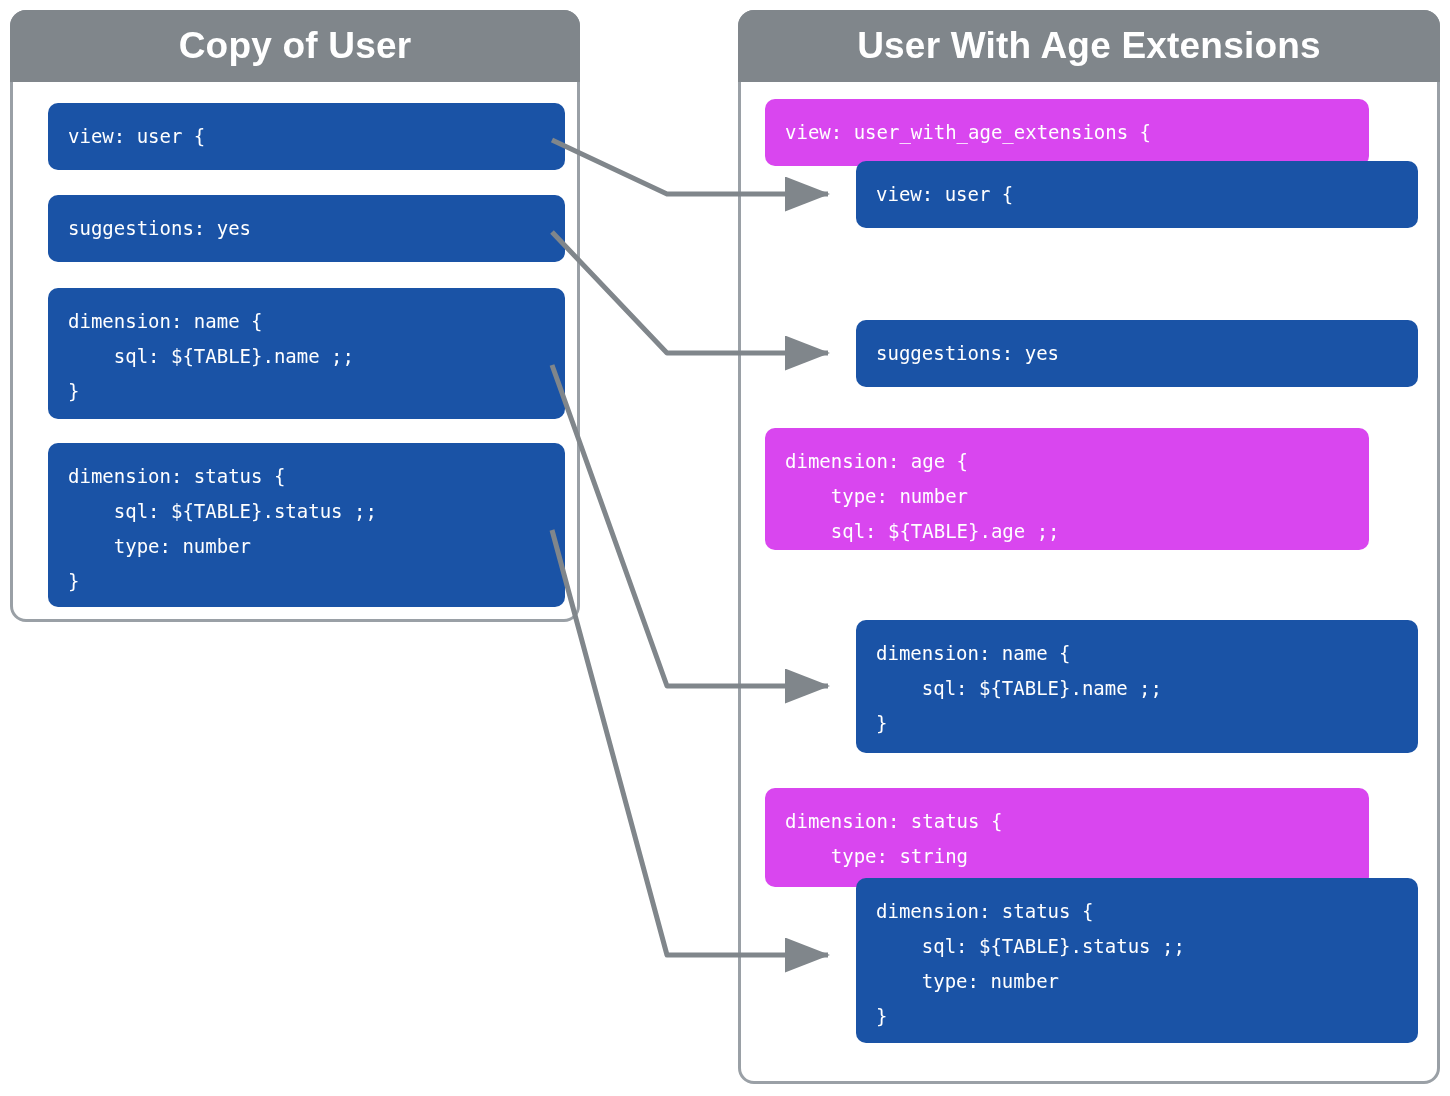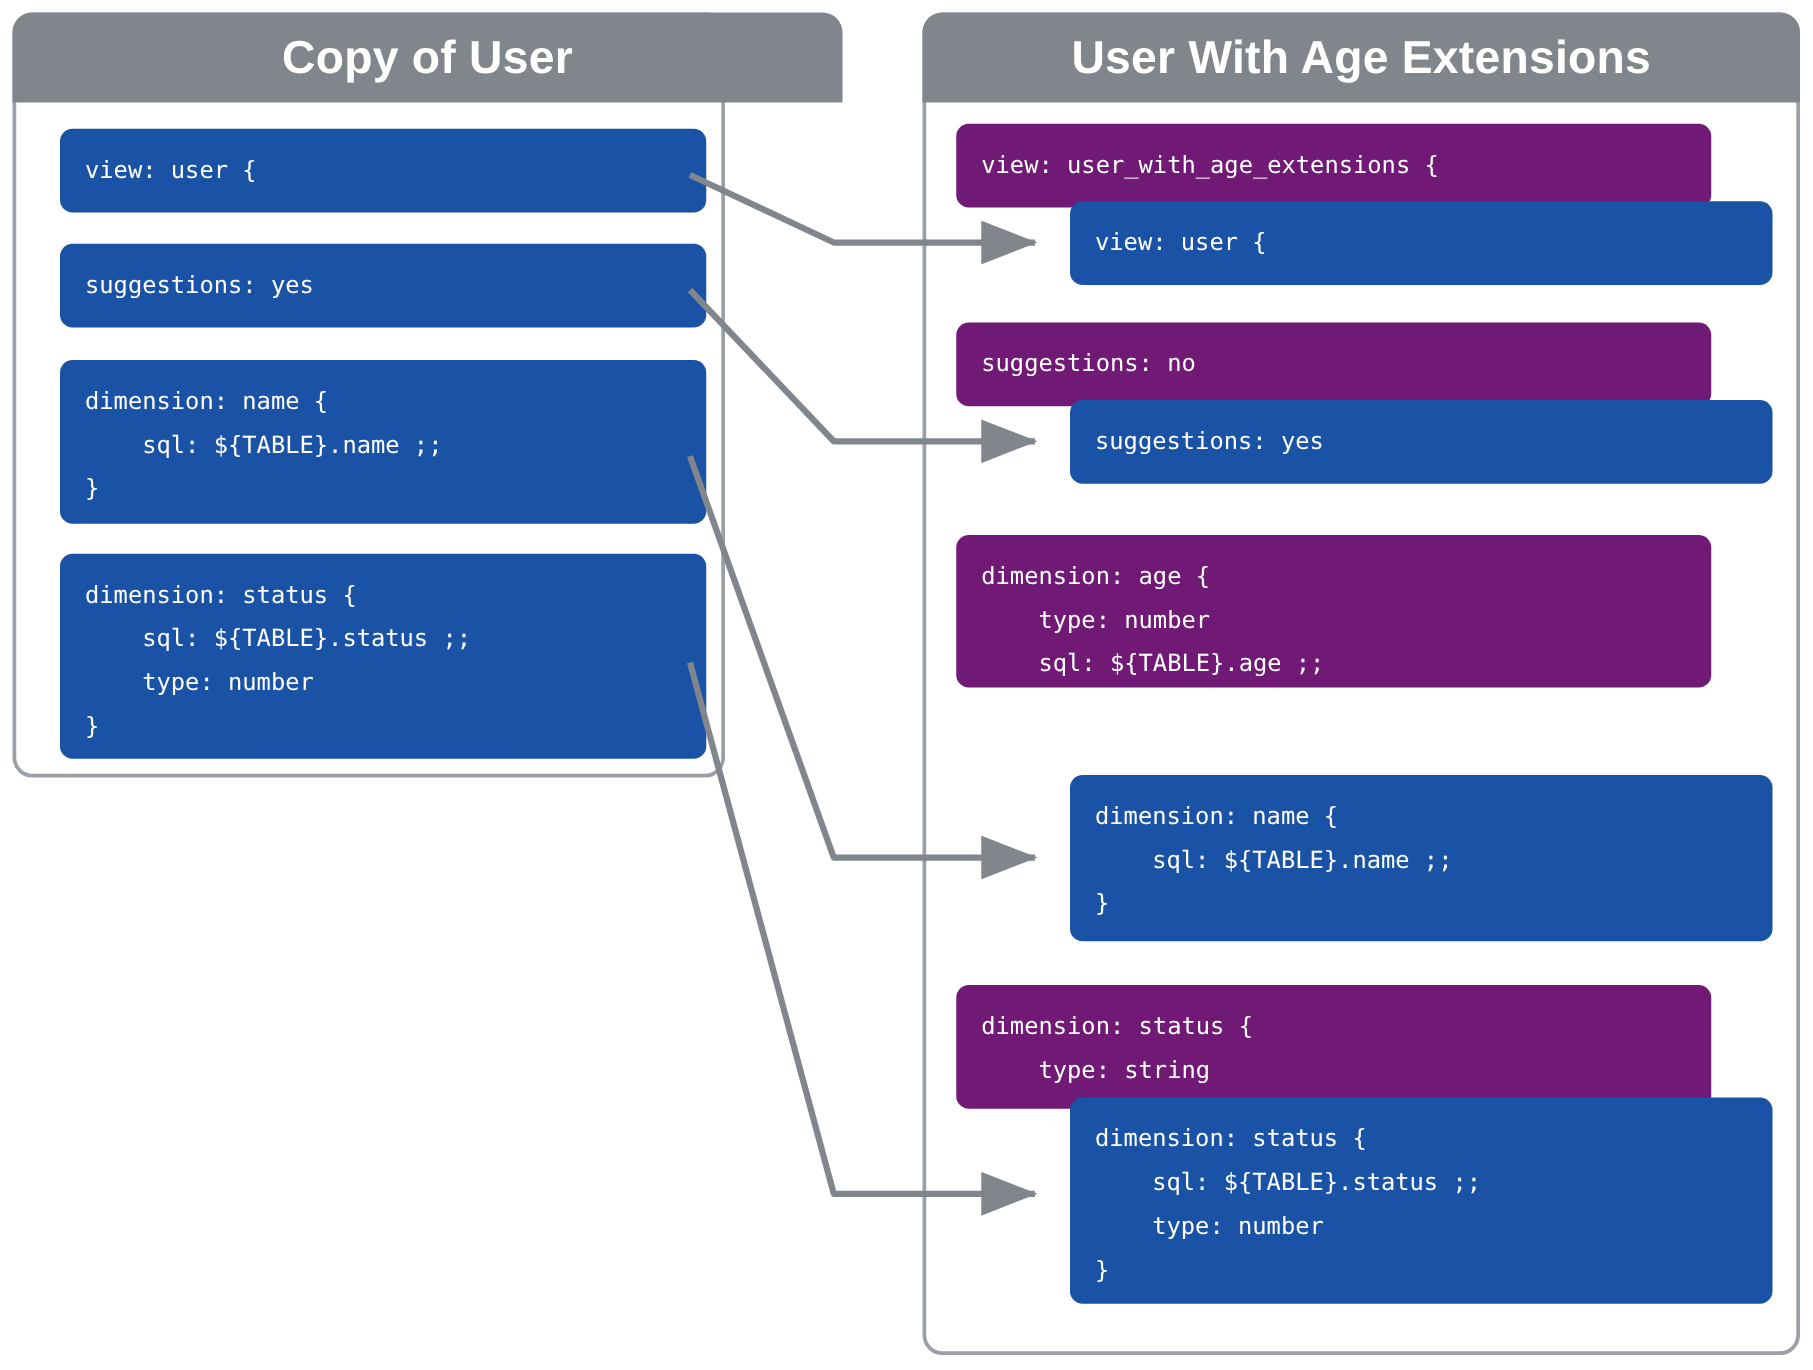--- a/index.html
+++ b/index.html
@@ -50,7 +50,7 @@
     height: 612px;
   }
   #panel-left .panel-header {
-    width: 664px;
+    width: 570px;
     height: 72px;
     font-size: 37px;
   }

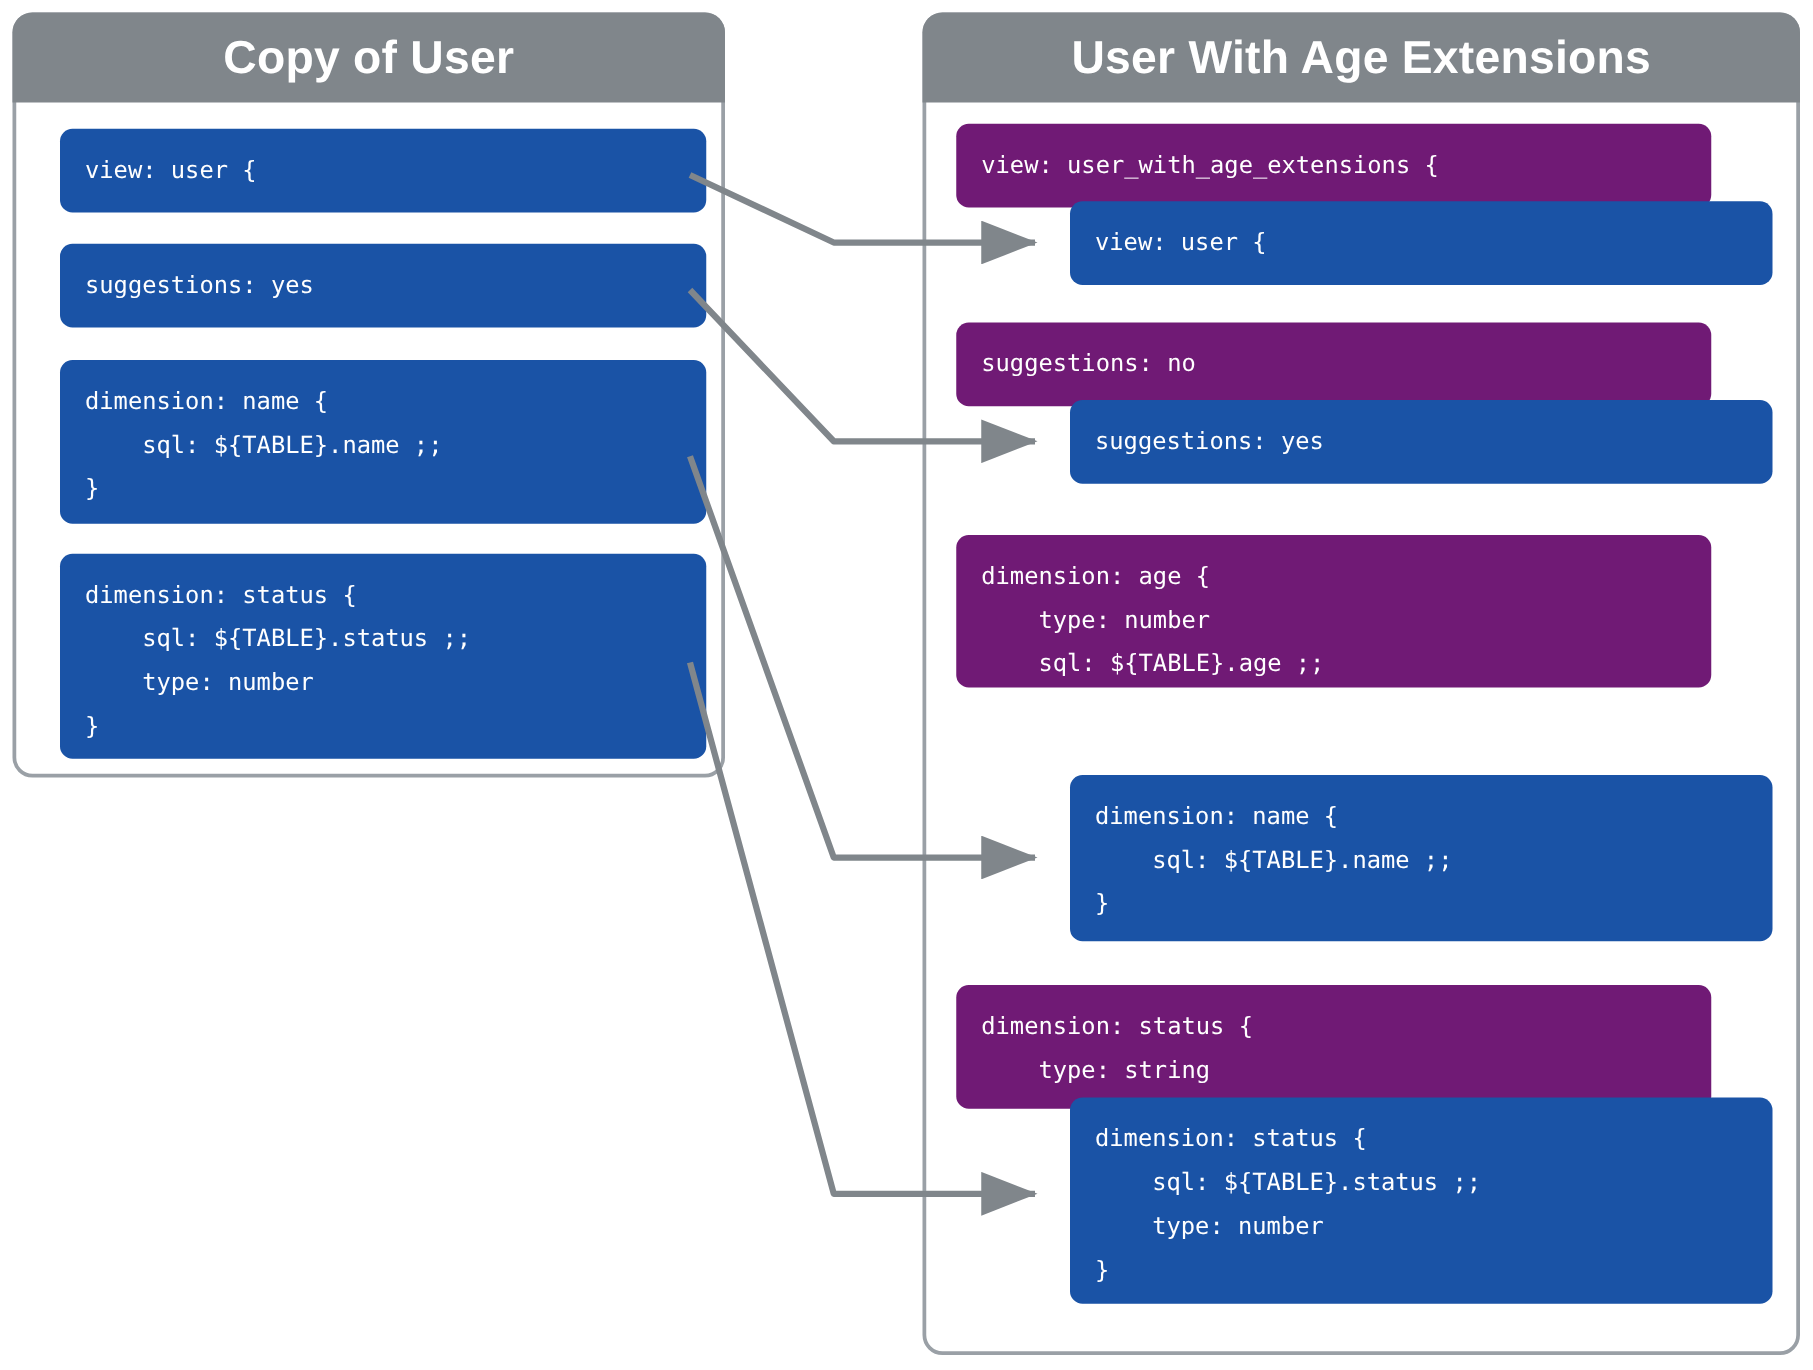--- a/index.html
+++ b/index.html
@@ -82,7 +82,7 @@
     letter-spacing: 0px;
   }
   .blk-dark  { background: #1a53a6; }
-  .blk-light { background: #701a75; }
+  .blk-light { background: #d946ef; }
 
   
   .L { left: 35px; width: 517px; }

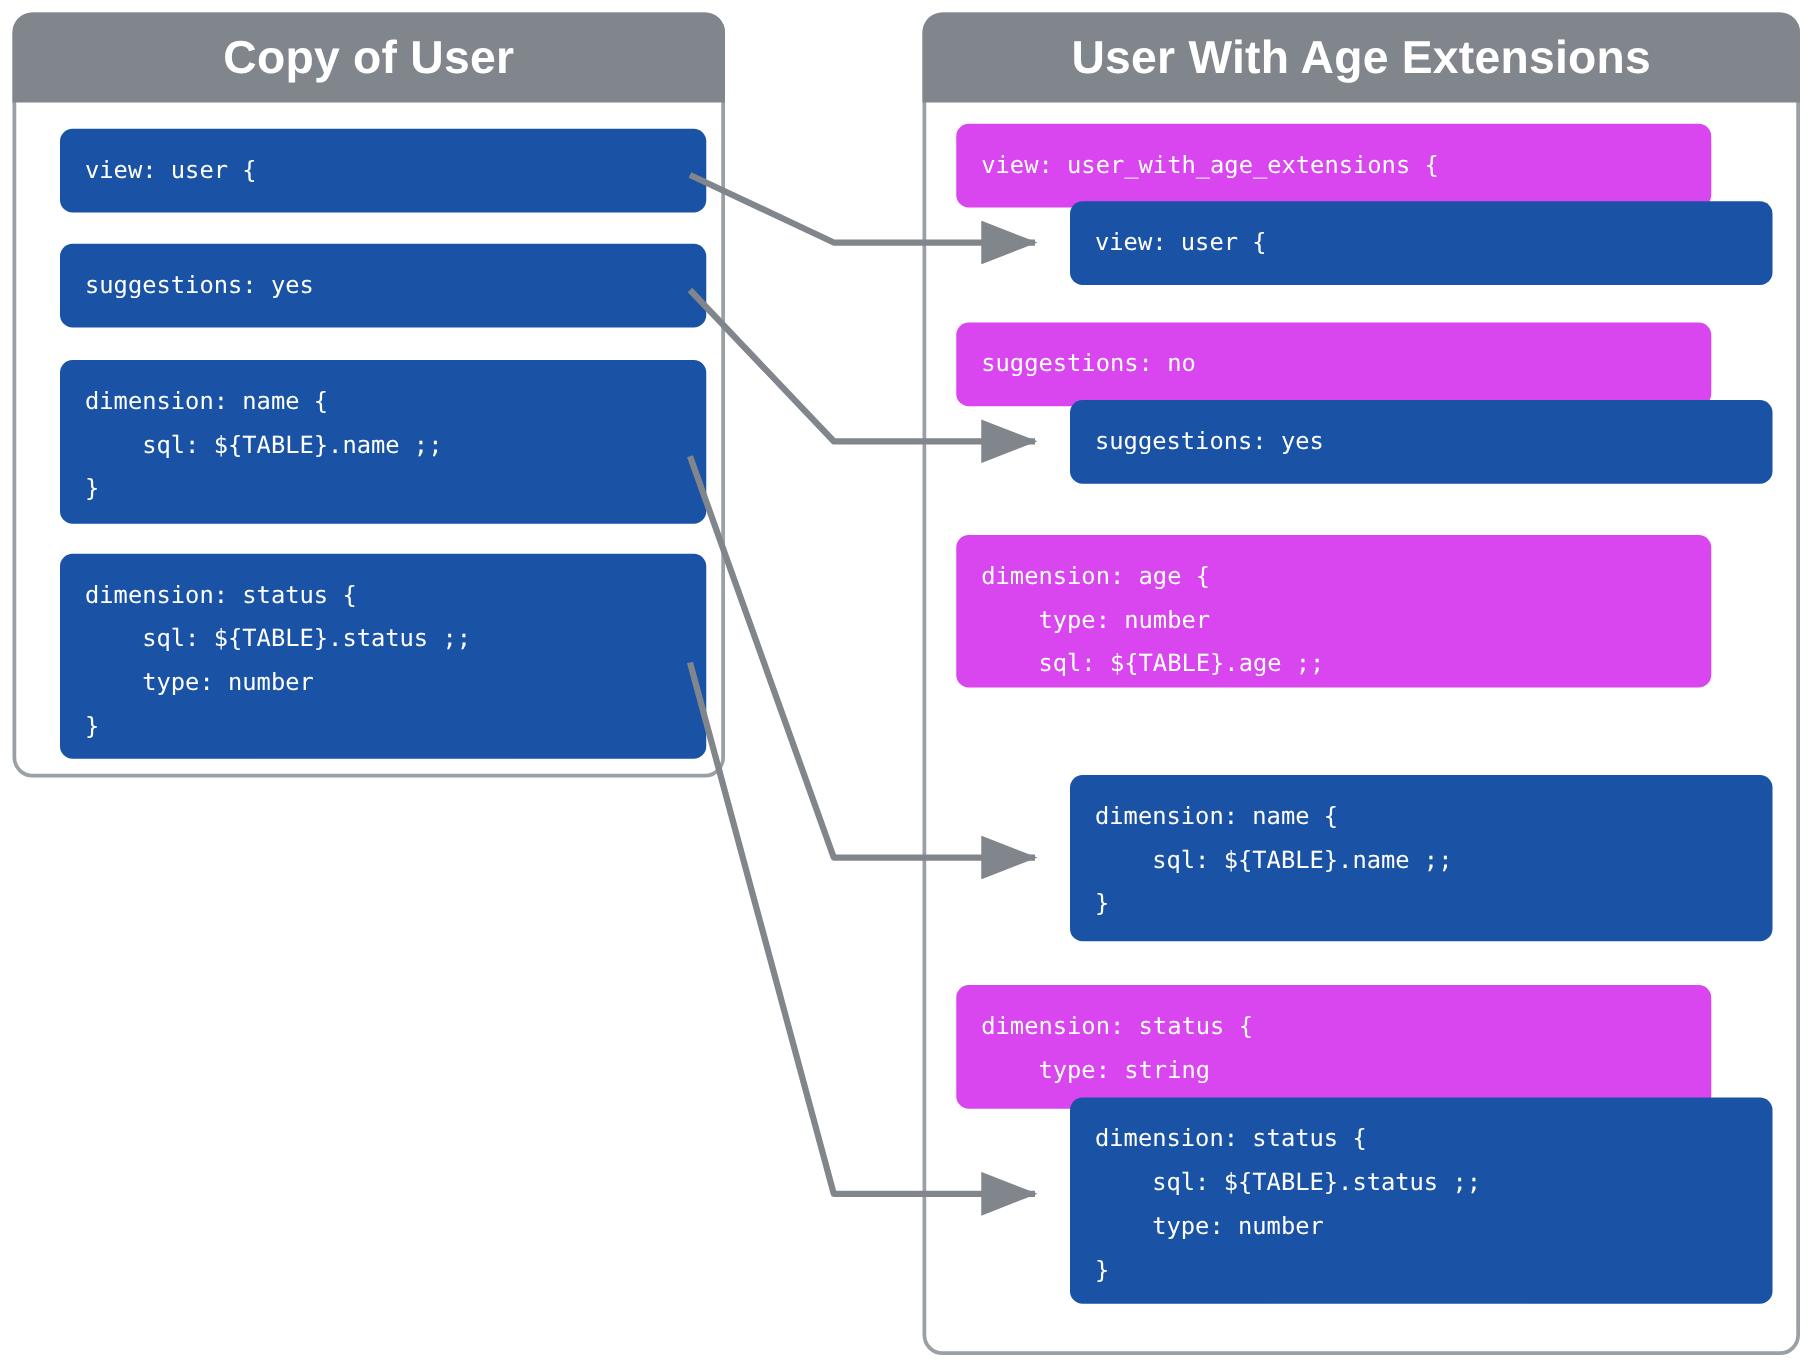--- a/index.html
+++ b/index.html
@@ -129,7 +129,6 @@
     <div class="code-block blk-light R-out" style="top:86px; height:67px;">view: user_with_age_extensions {</div>
     <div class="code-block blk-dark R-in" style="top:148px; height:67px;">view: user {</div>
 
-    <div class="code-block blk-light R-out" style="top:245px; height:67px;">suggestions: no</div>
     <div class="code-block blk-dark R-in" style="top:307px; height:67px;">suggestions: yes</div>
 
     <div class="code-block blk-light R-out" style="top:415px; height:122px;">dimension: age {

